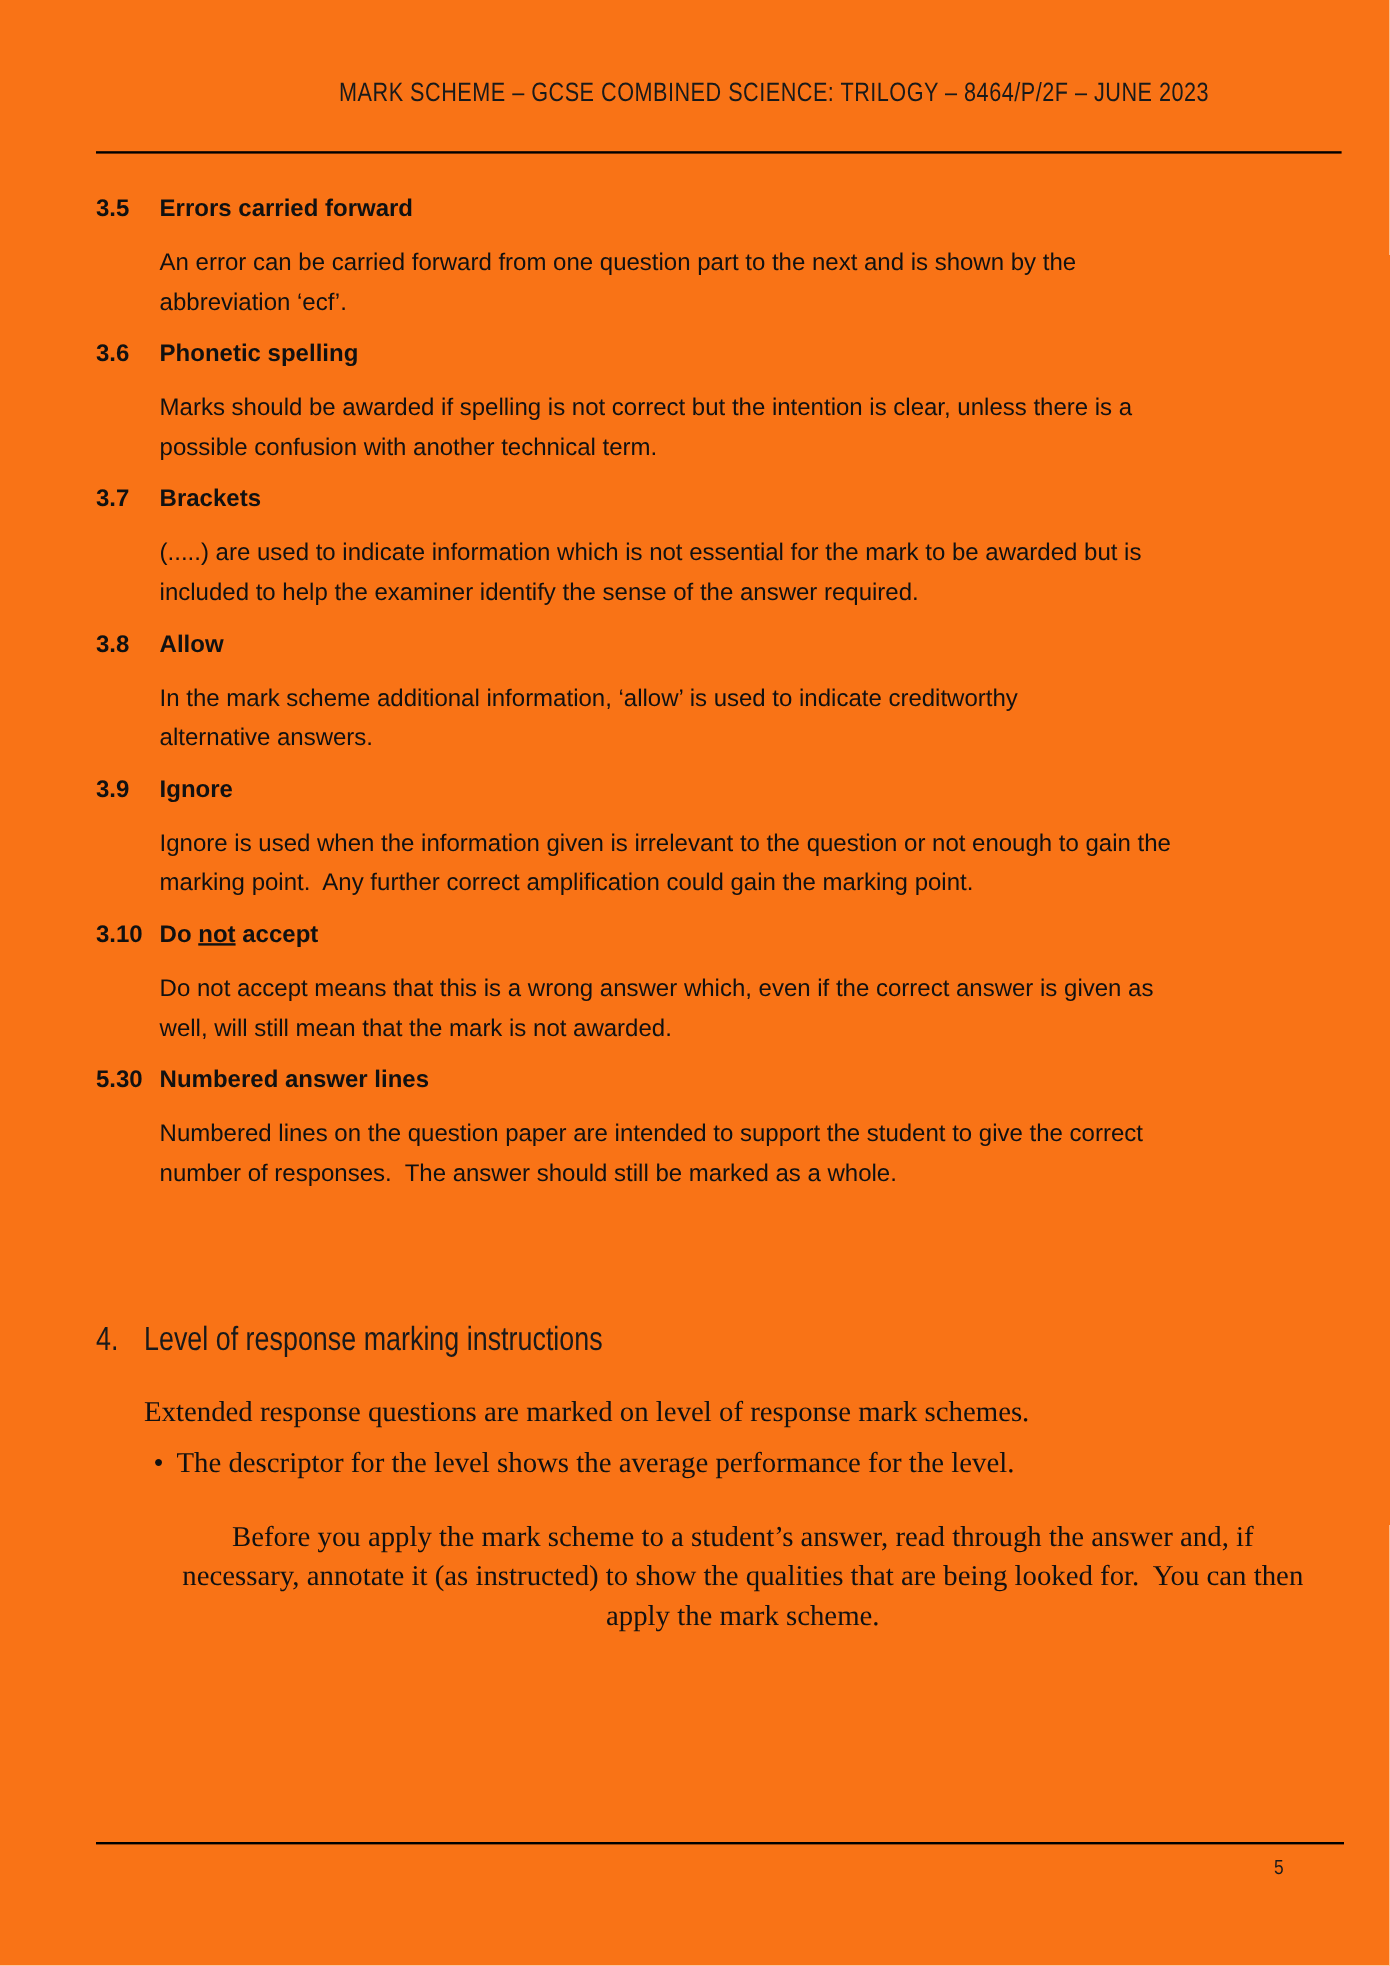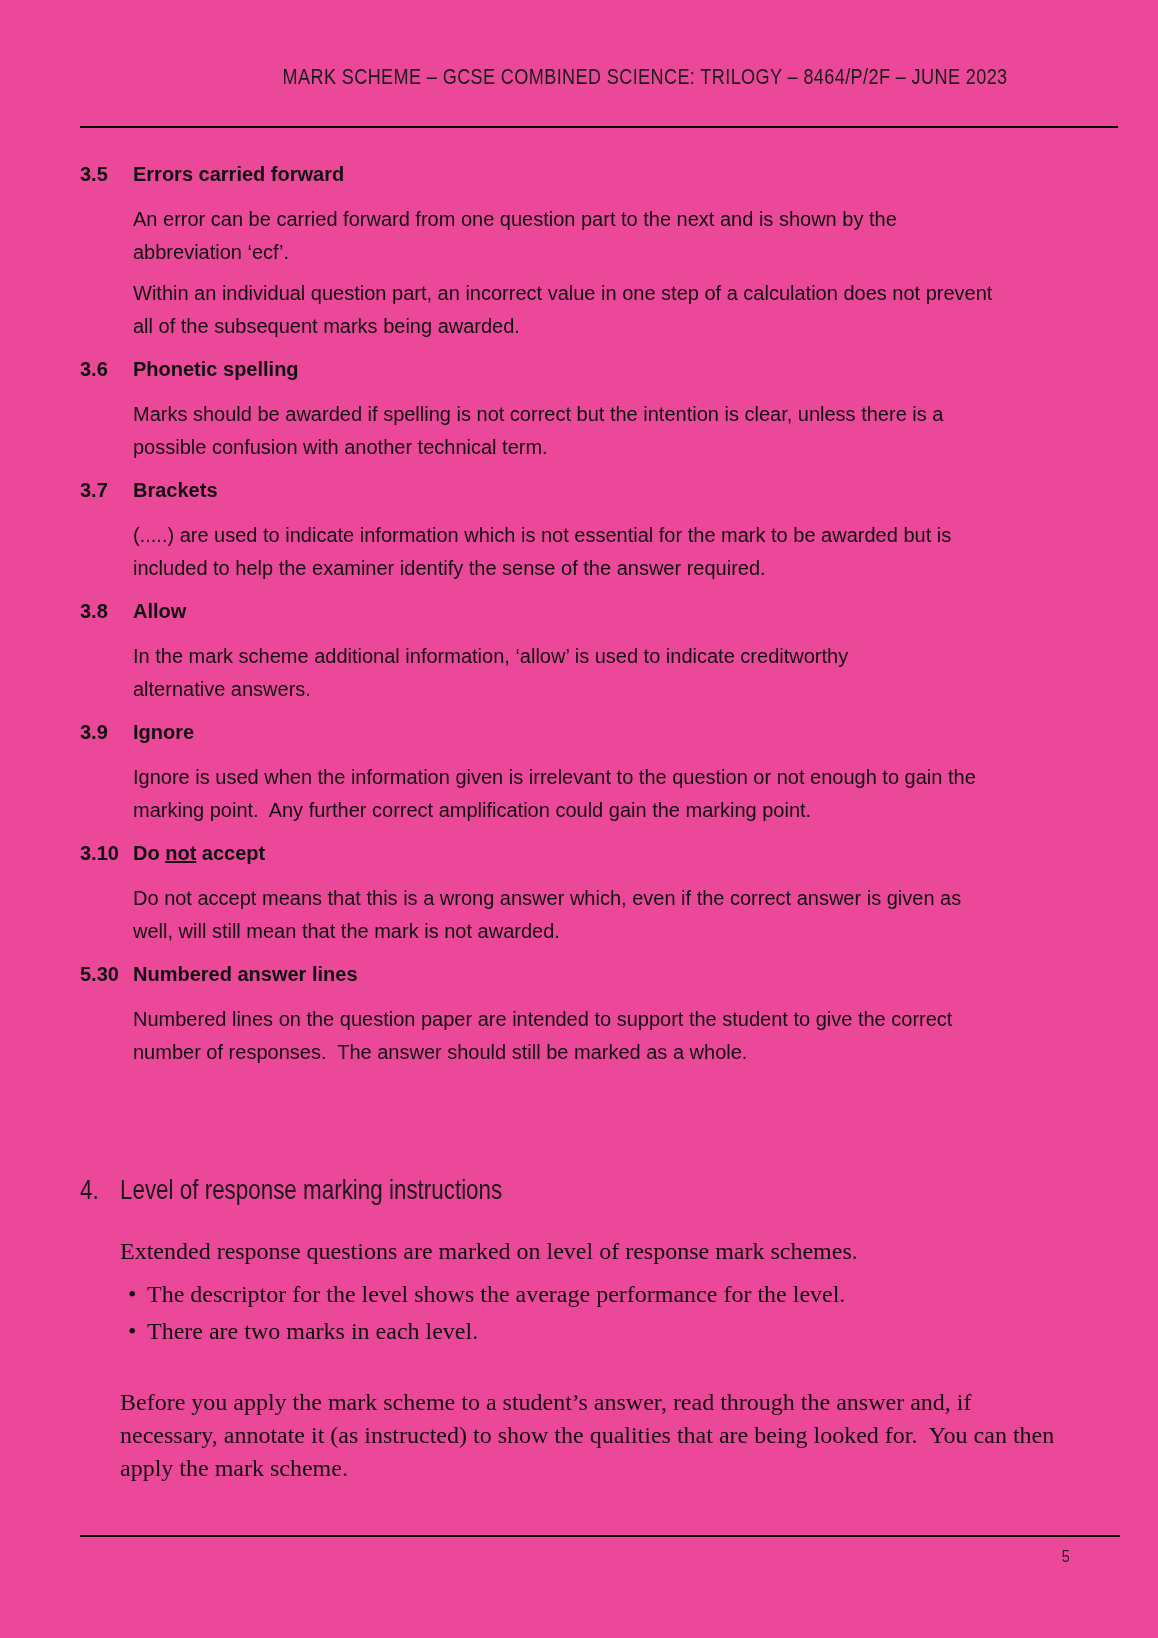--- a/index.html
+++ b/index.html
@@ -7,7 +7,7 @@
     position: relative;
     width: 1158px;
     height: 1638px;
-    background: #ec4899;
+    background: #f97316;
     color: #111;
     font-family: "Liberation Sans", "DejaVu Sans", sans-serif;
     overflow: hidden;

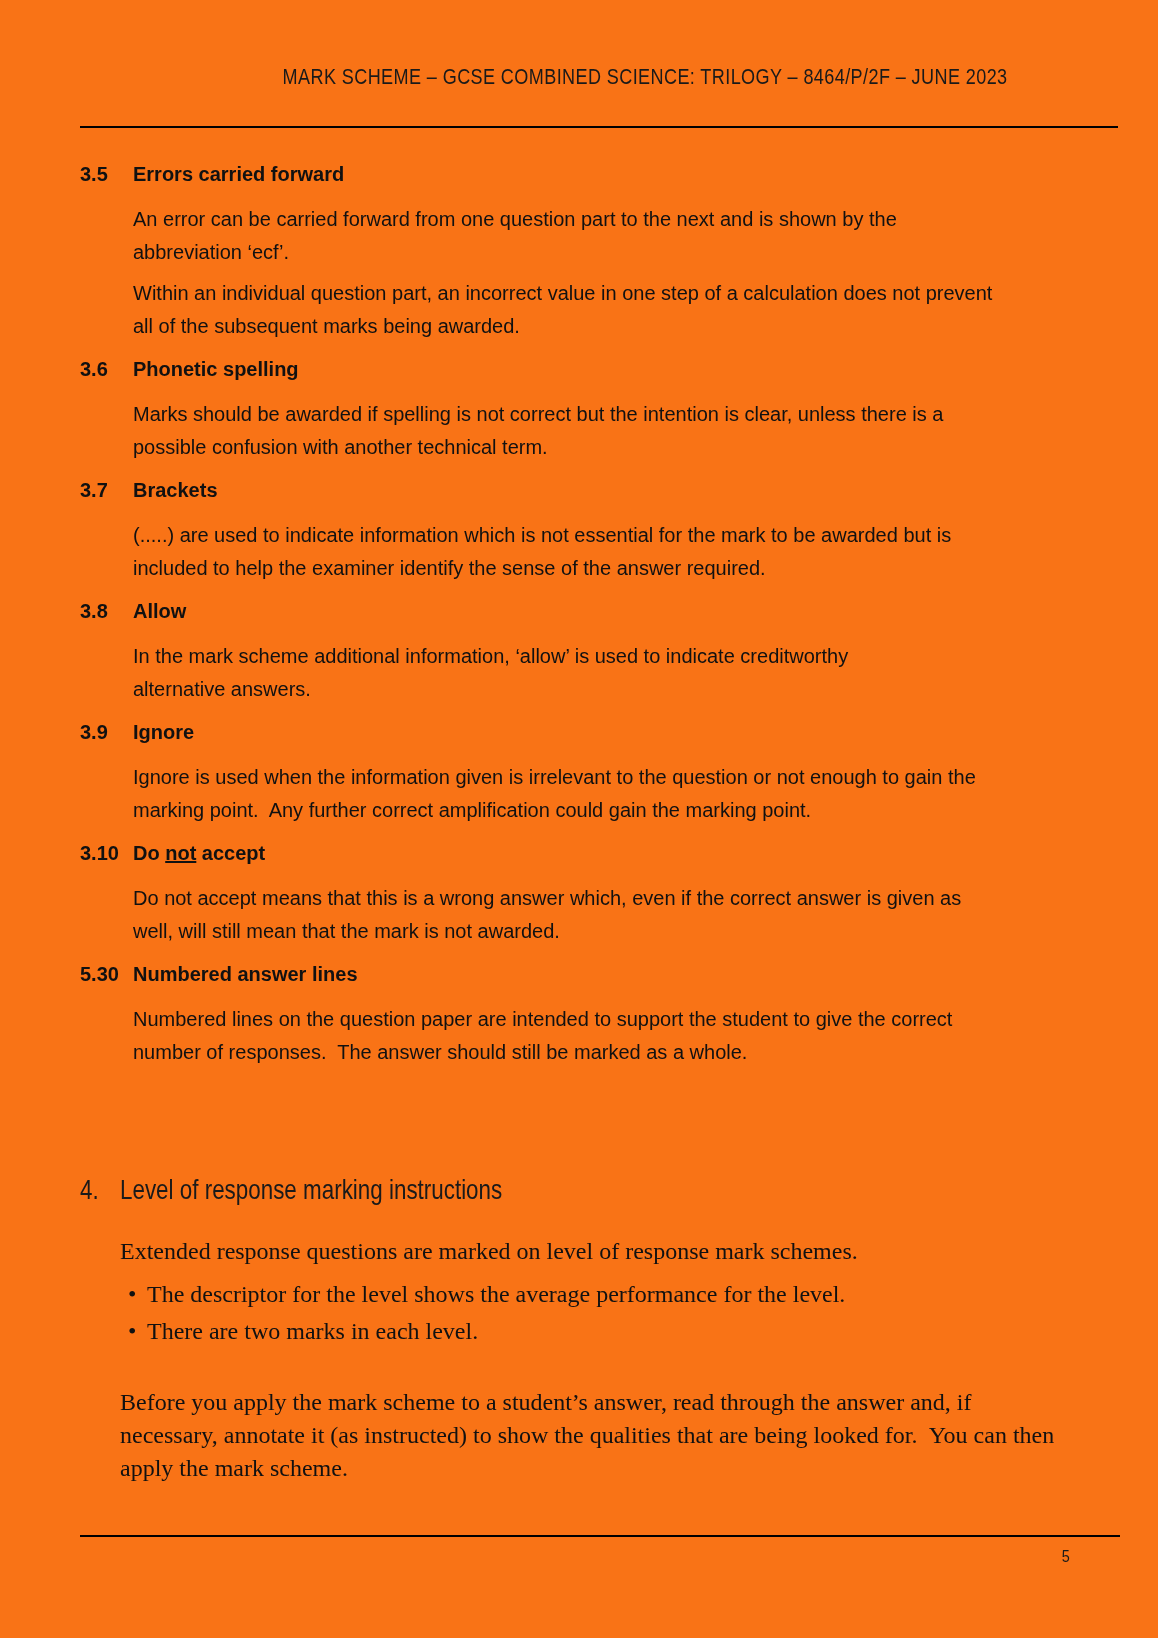--- a/index.html
+++ b/index.html
@@ -126,7 +126,6 @@
             <span class="sec-title">Errors carried forward</span>
           </div>
           <div class="sec-para">An error can be carried forward from one question part to the next and is shown by the<br>abbreviation ‘ecf’.</div>
-          <div class="sec-para">Within an individual question part, an incorrect value in one step of a calculation does not prevent<br>all of the subsequent marks being awarded.</div>
         </div>
         <div class="section">
           <div class="sec-heading">

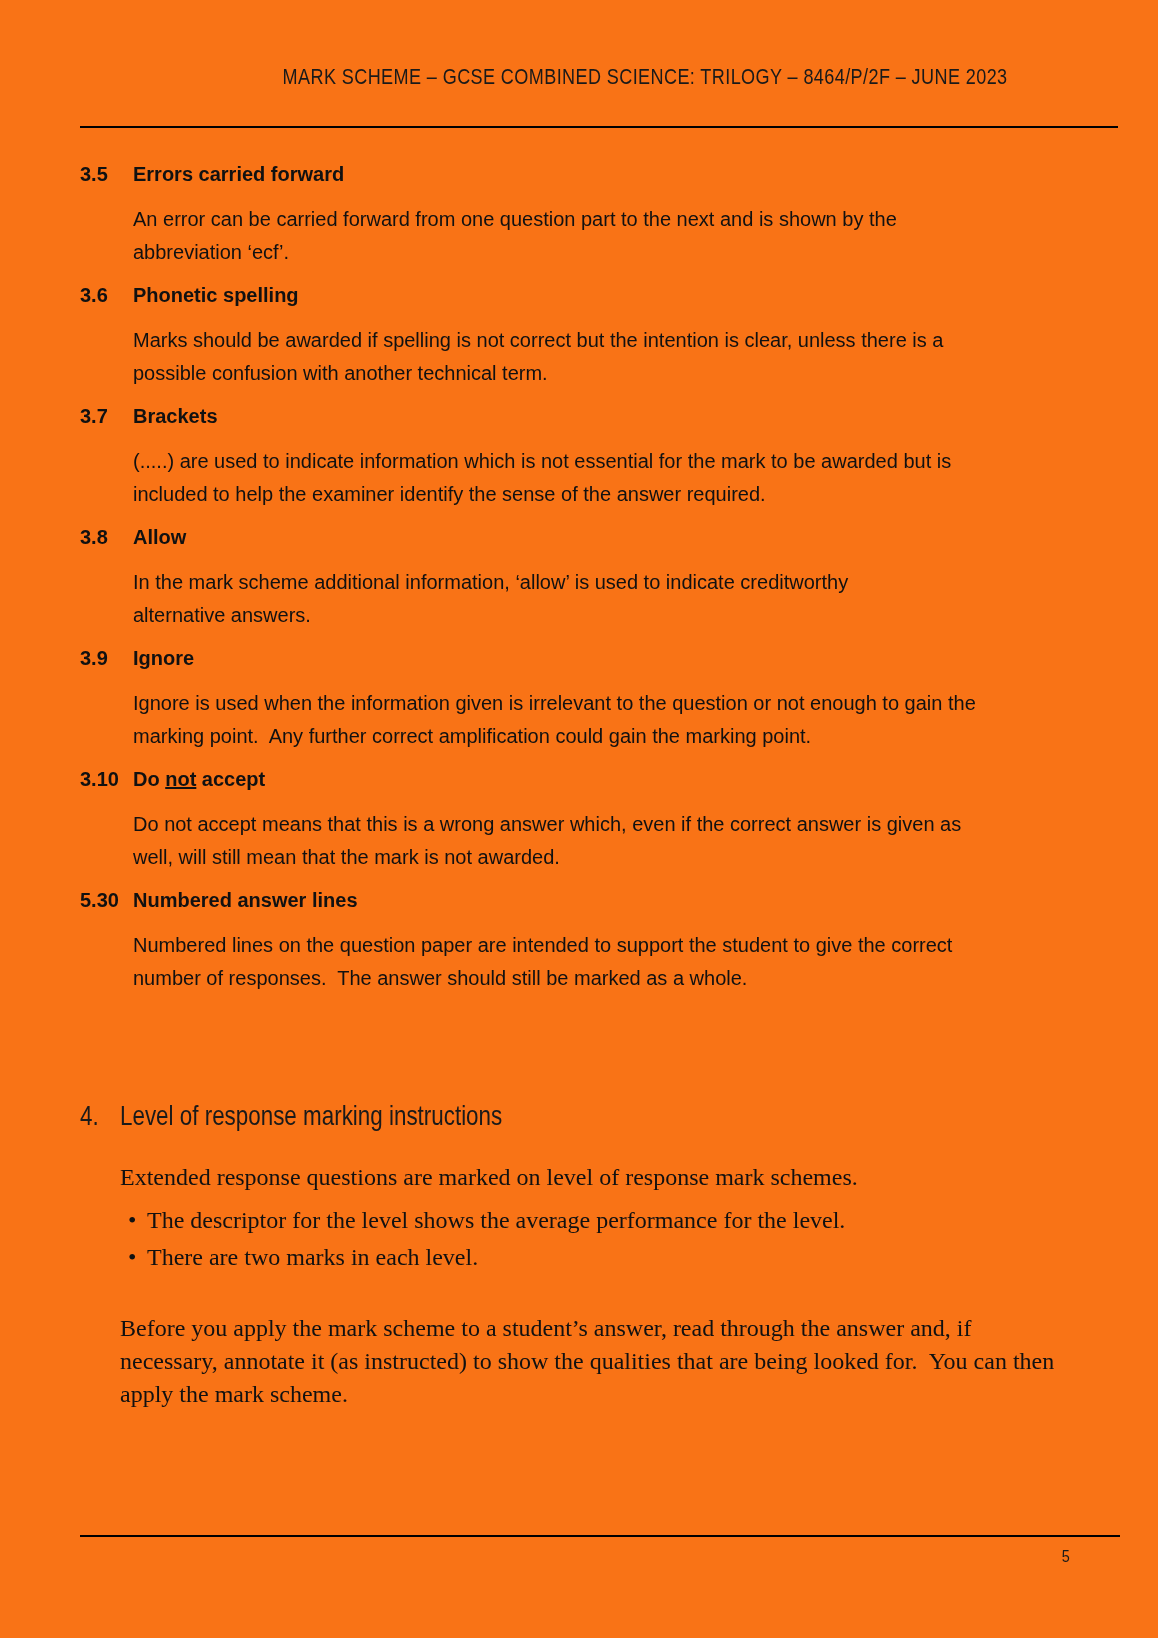--- a/index.html
+++ b/index.html
@@ -180,7 +180,6 @@
       <div class="level-intro">Extended response questions are marked on level of response mark schemes.</div>
       <ul class="level-bullets" id="level-bullets">
           <li>The descriptor for the level shows the average performance for the level.</li>
-          <li>There are two marks in each level.</li>
         </ul>
       <div class="level-closing" id="level-closing">Before you apply the mark scheme to a student’s answer, read through the answer and, if
 necessary, annotate it (as instructed) to show the qualities that are being looked for.  You can then

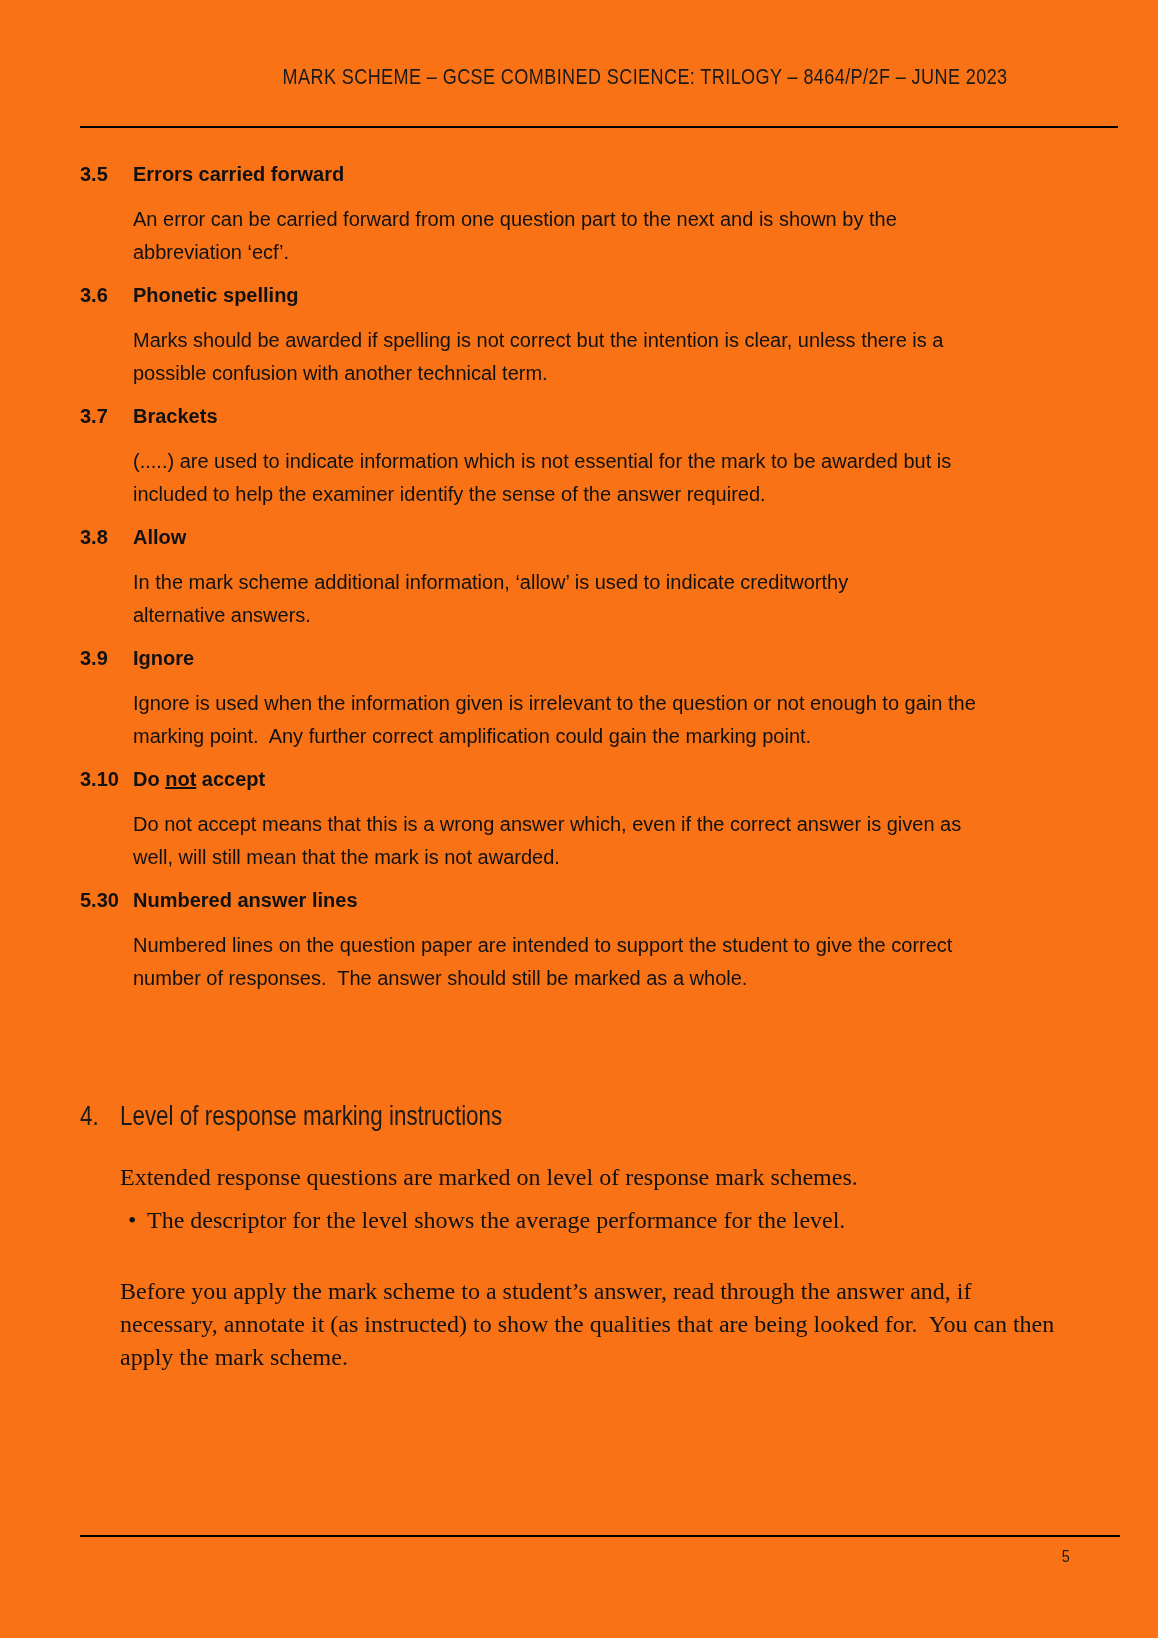--- a/index.html
+++ b/index.html
@@ -83,9 +83,10 @@
     top: 0;
   }
   .level-closing {
-    margin-top: 38px;
+    margin-top: 28px;
     line-height: 33px;
     white-space: pre-wrap;
+    text-align: center;
   }
   
   .footer-rule {

